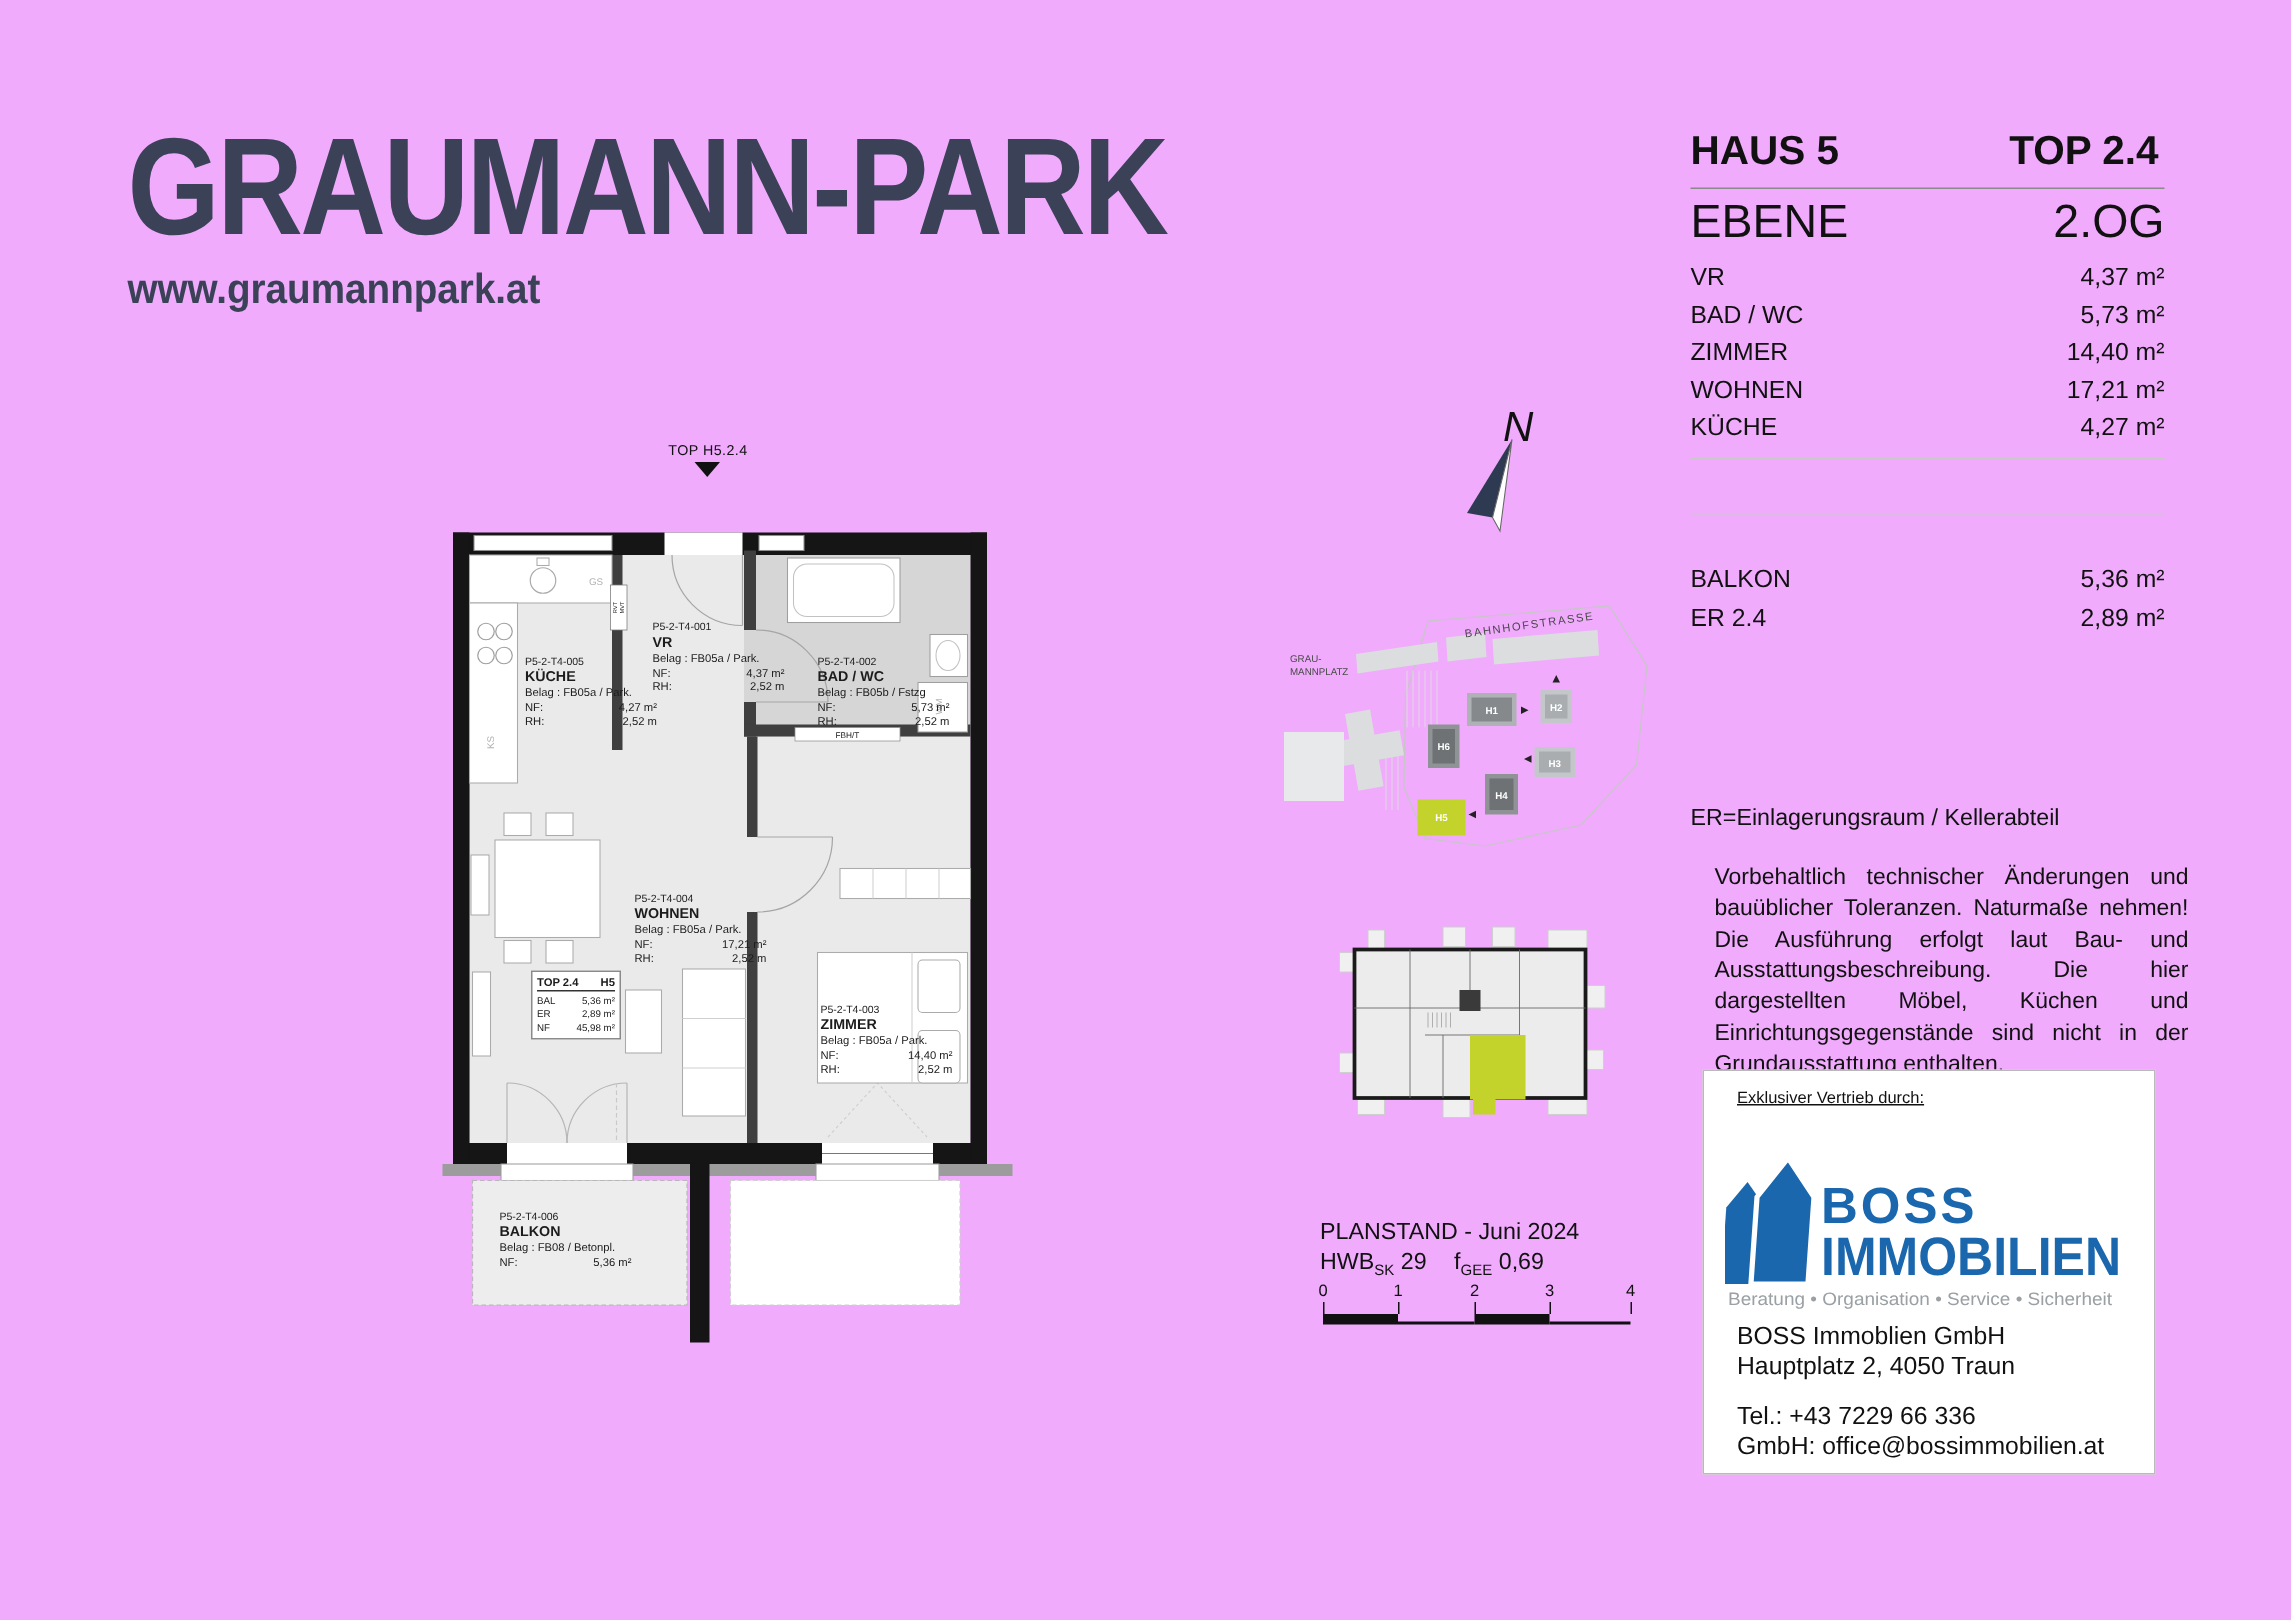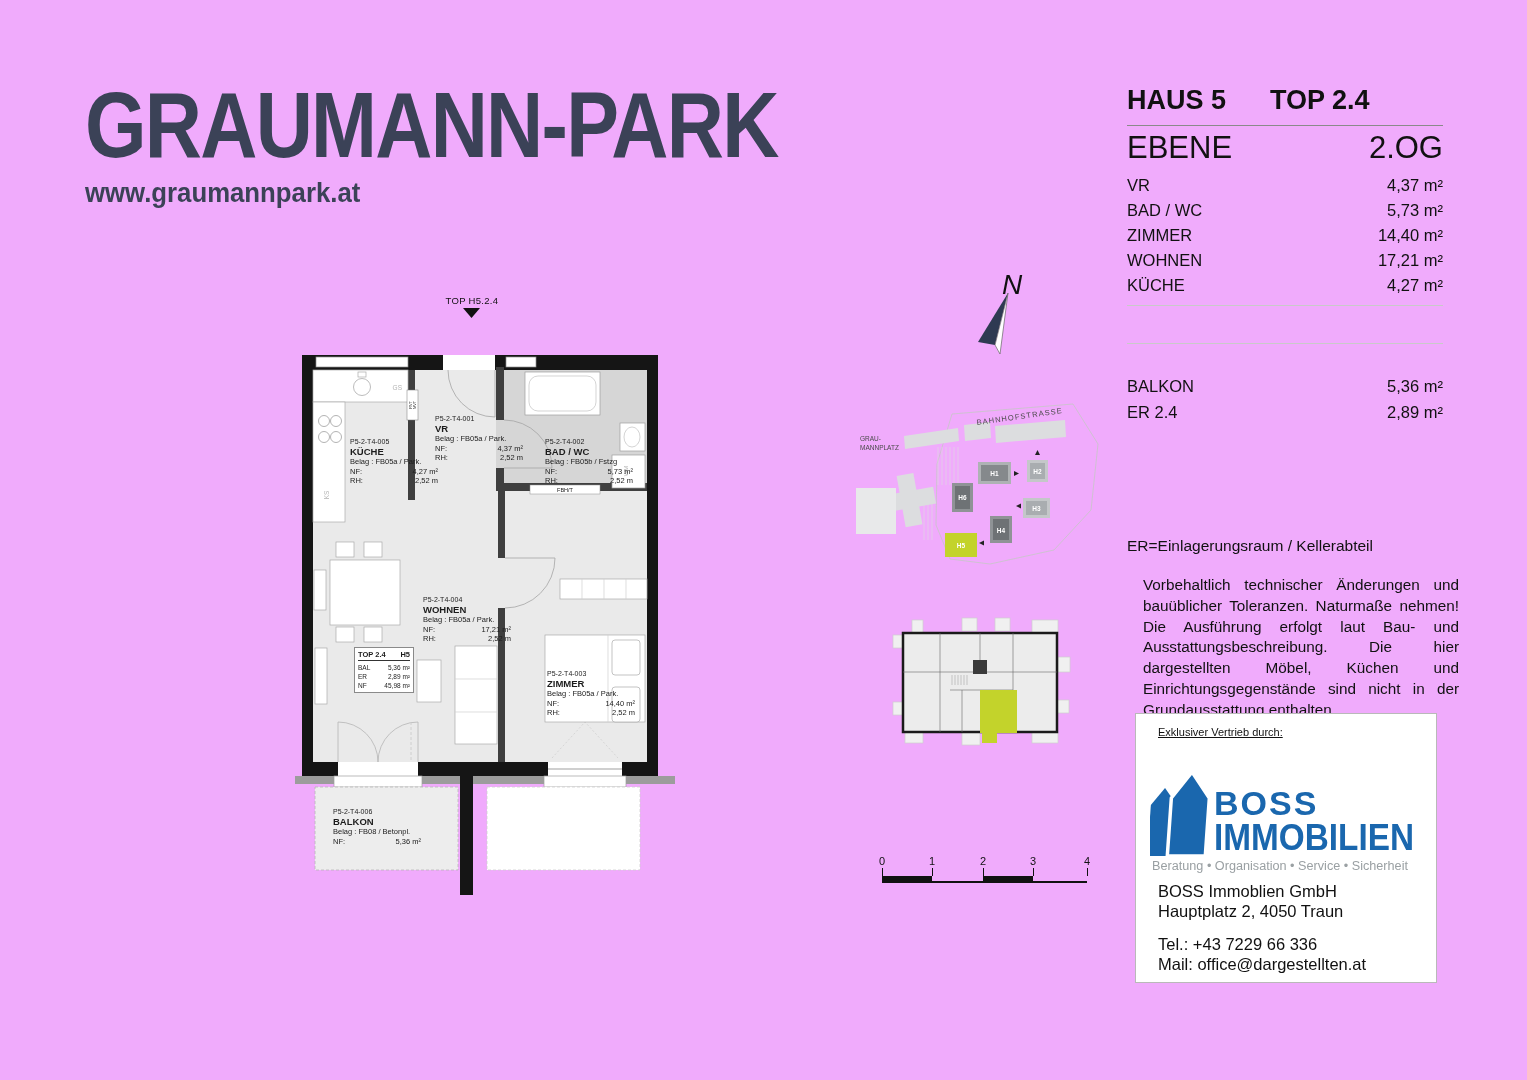--- a/index.html
+++ b/index.html
@@ -15,7 +15,7 @@
 
   
   .info-panel{position:absolute;left:1127px;top:85px;width:316px;height:660px;}
-  .ip-head{position:absolute;top:0;left:0;right:15px;display:flex;
+  .ip-head{position:absolute;top:0;left:0;right:4px;display:flex;justify-content:space-between;
            font-size:27px;font-weight:700;gap:44px;}
   .ip-rule1{position:absolute;top:40px;left:0;right:0;border-top:1px solid #8a8a8a;}
   .ip-ebene{position:absolute;top:45px;left:0;right:0;display:flex;justify-content:space-between;

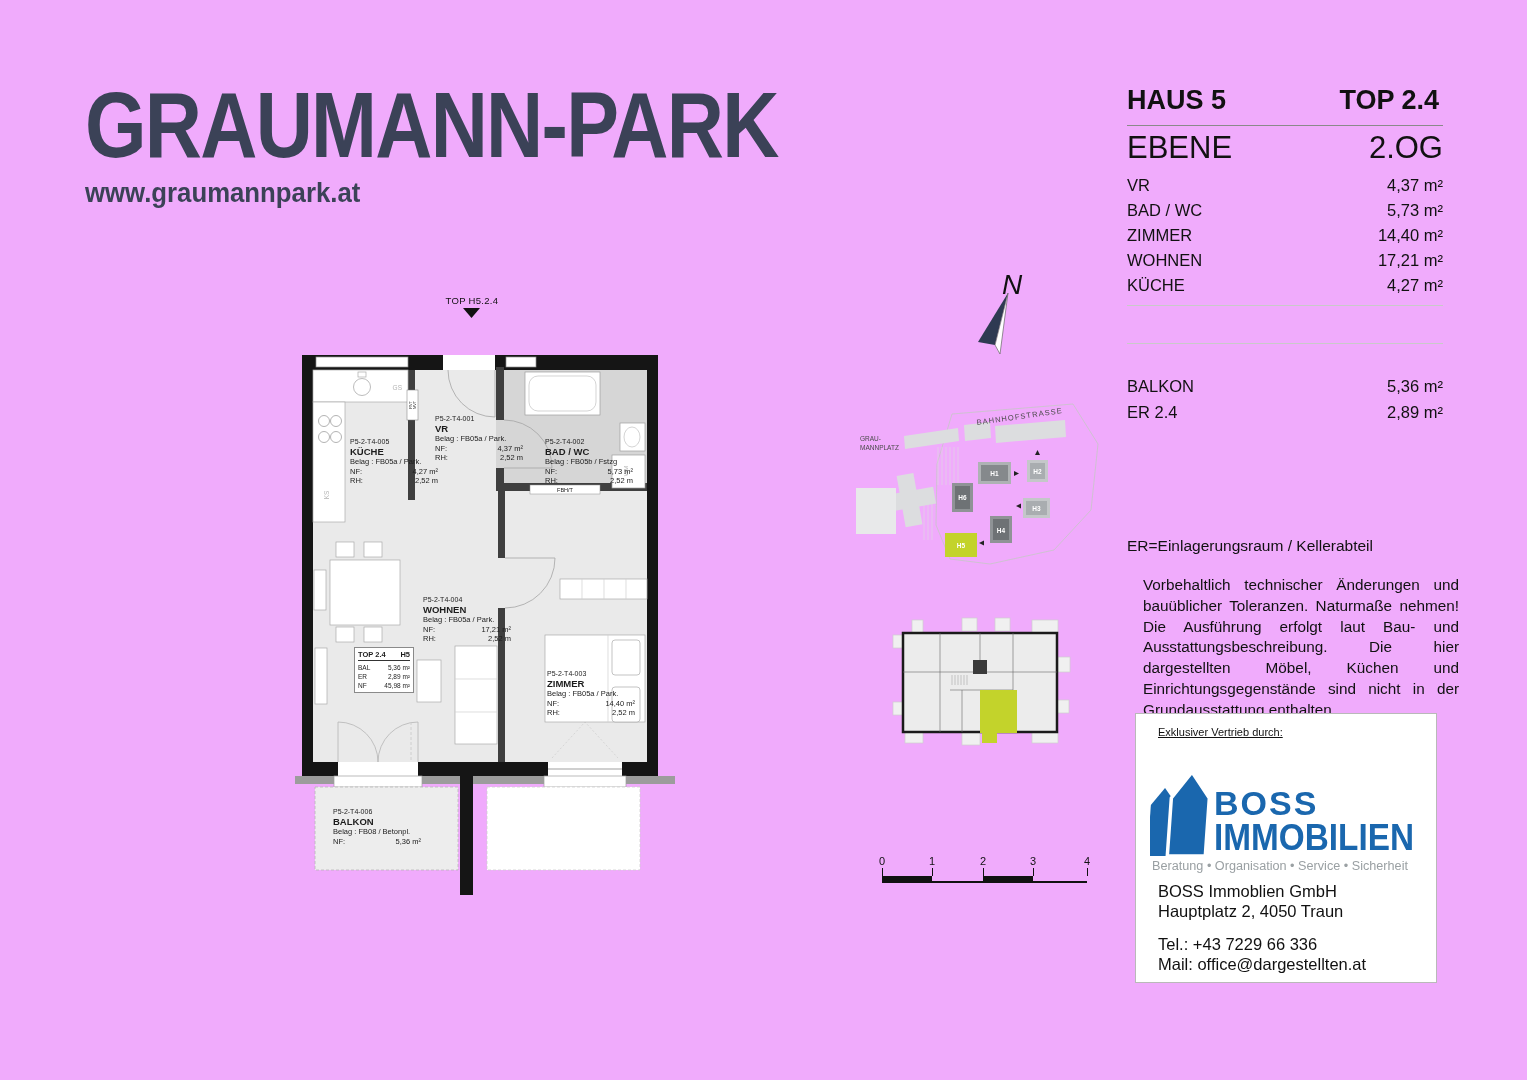--- a/index.html
+++ b/index.html
@@ -237,6 +237,15 @@
     </svg>
   </div>
 
+  <div class="planmeta">
+    <div>PLANSTAND - Juni 2024</div>
+    <div>
+      <span>HWB</span><sub>SK</sub>
+      <span>29</span><span class="gap"></span>
+      <span>f</span><sub>GEE</sub>
+      <span>0,69</span>
+    </div>
+  </div>
 
   <div class="scalebar">
     <span class="sb-num" style="left:4px">0</span>

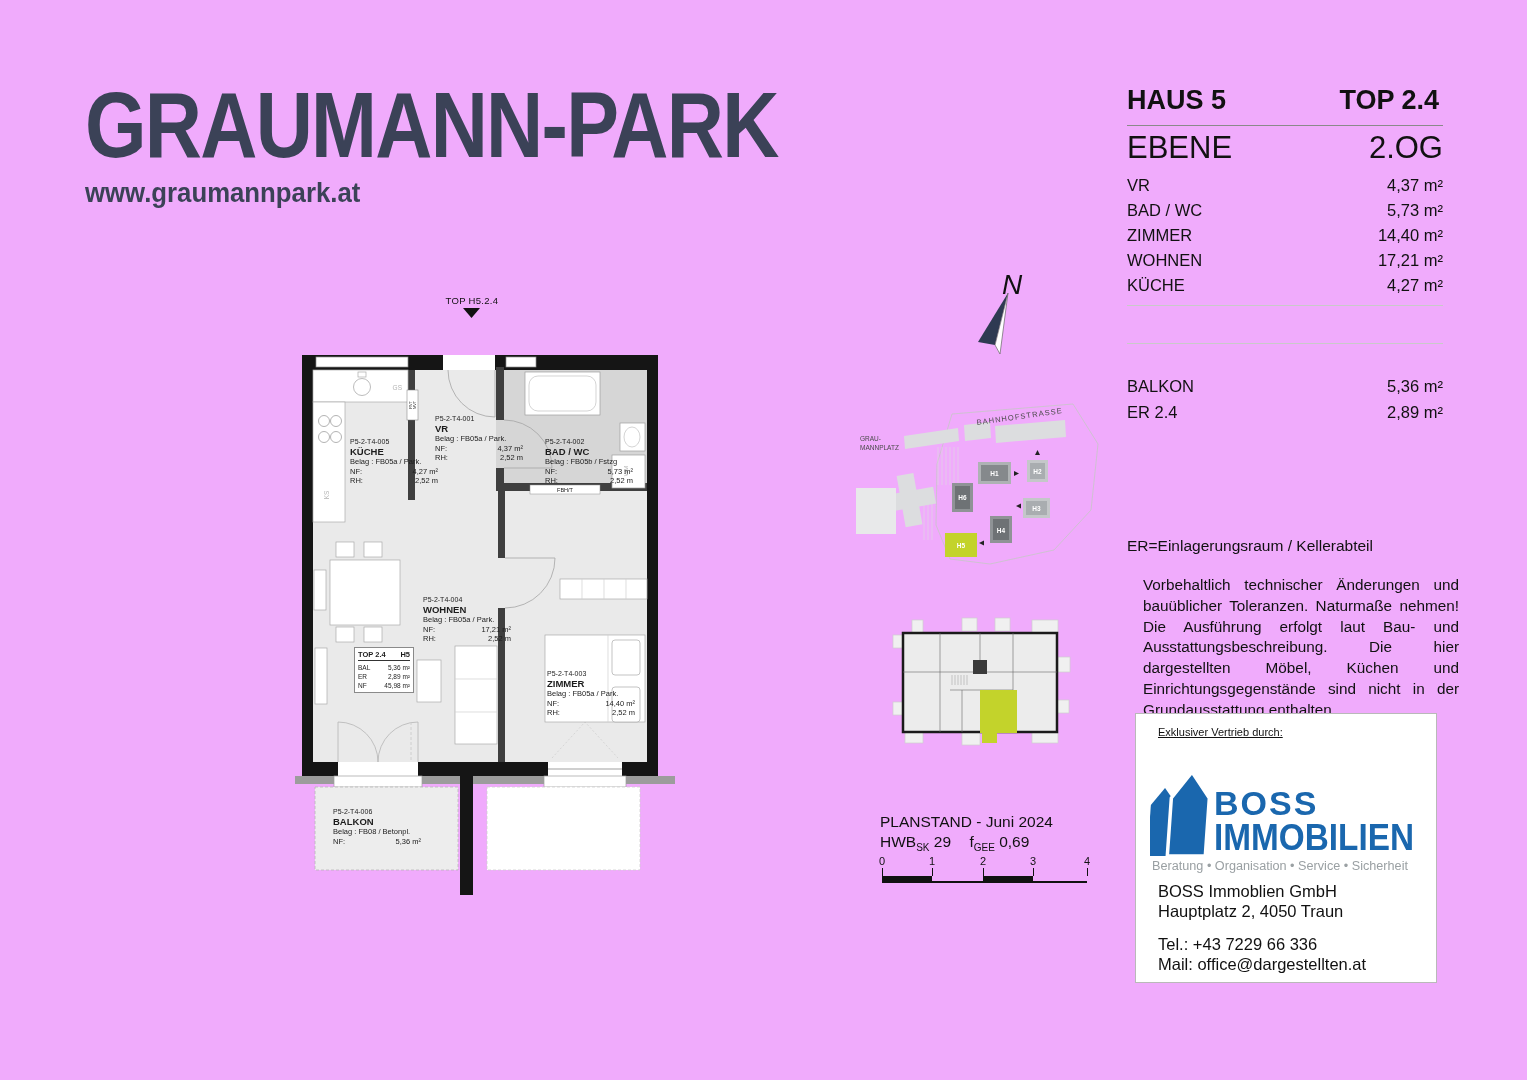--- a/index.html
+++ b/index.html
@@ -495,7 +495,7 @@
     </div>
     <div class="vb-contact">
       <div>Tel.: +43 7229 66 336</div>
-      <div>Mail: office@dargestellten.at</div>
+      <div>GmbH: office@bossimmobilien.at</div>
     </div>
   </section>
 

